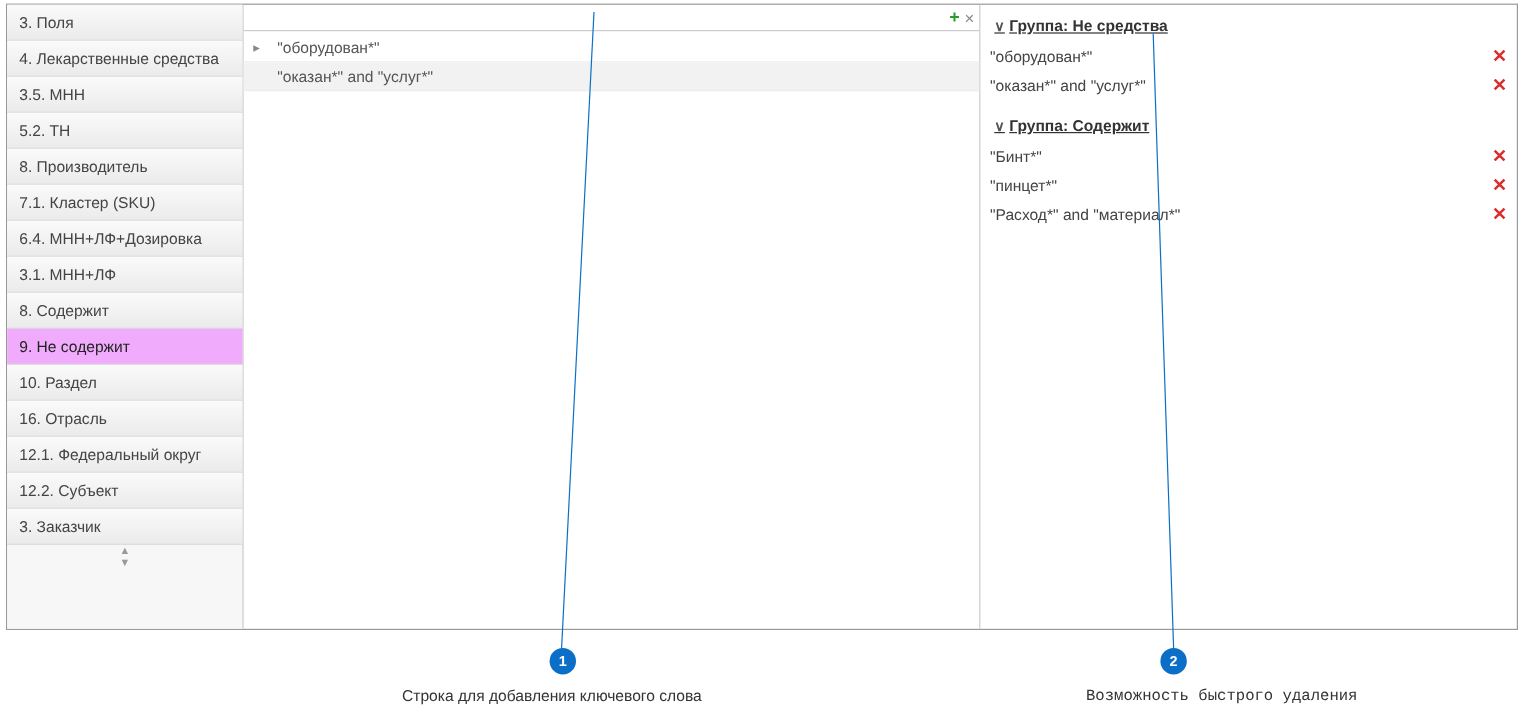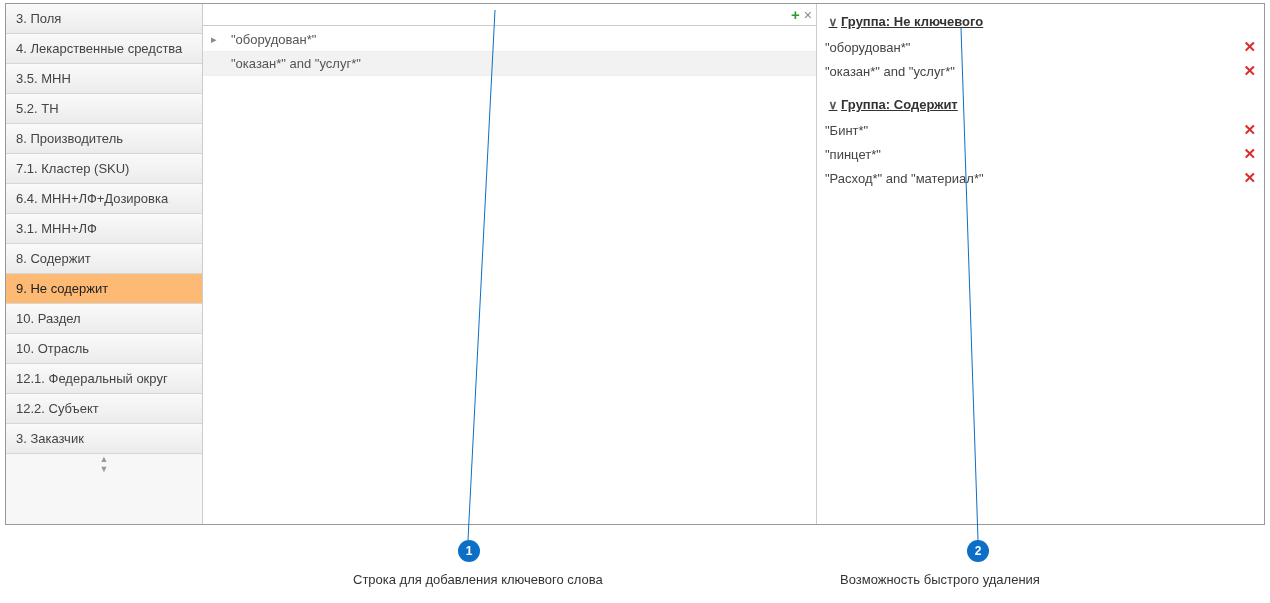--- a/index.html
+++ b/index.html
@@ -196,7 +196,7 @@
       <div class="group-block">
         <div class="group-header">
           <span class="chev">∨</span>
-          <span>Группа: Не ключевого</span>
+          <span>Группа: Не средства</span>
         </div>
         <div class="rule">
           <span>"оборудован*"</span>

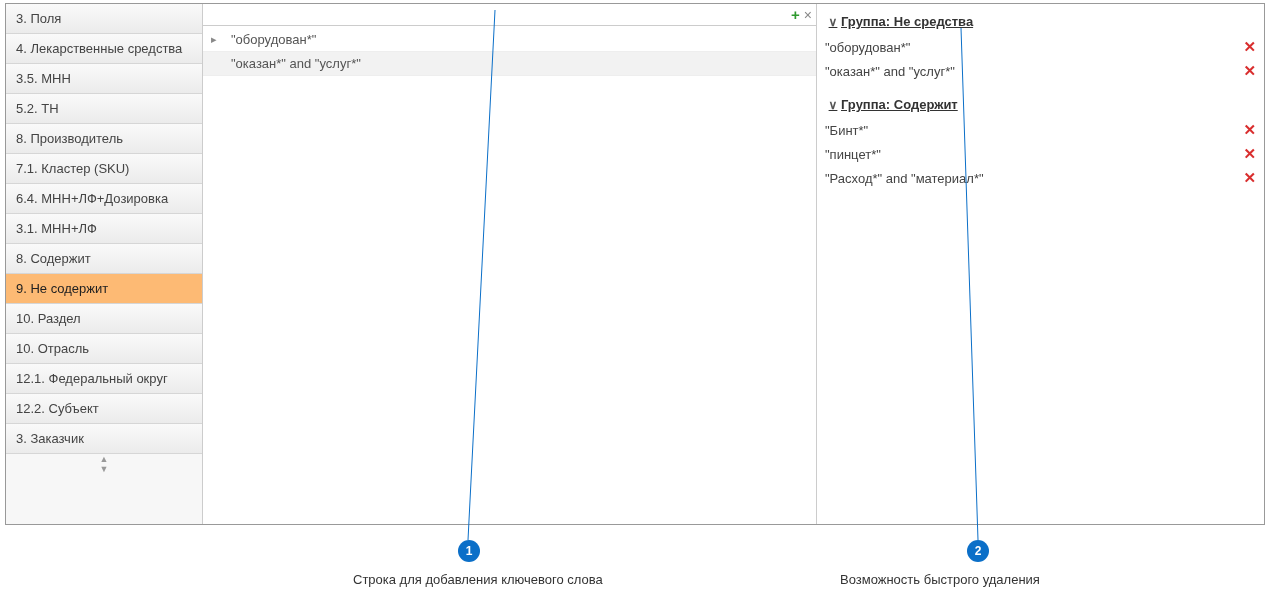--- a/index.html
+++ b/index.html
@@ -42,7 +42,7 @@
     text-overflow: ellipsis;
   }
   .sidebar-item.active {
-    background: #fdba74;
+    background: #f0abfc;
     font-weight: 400;
     color: #222;
   }

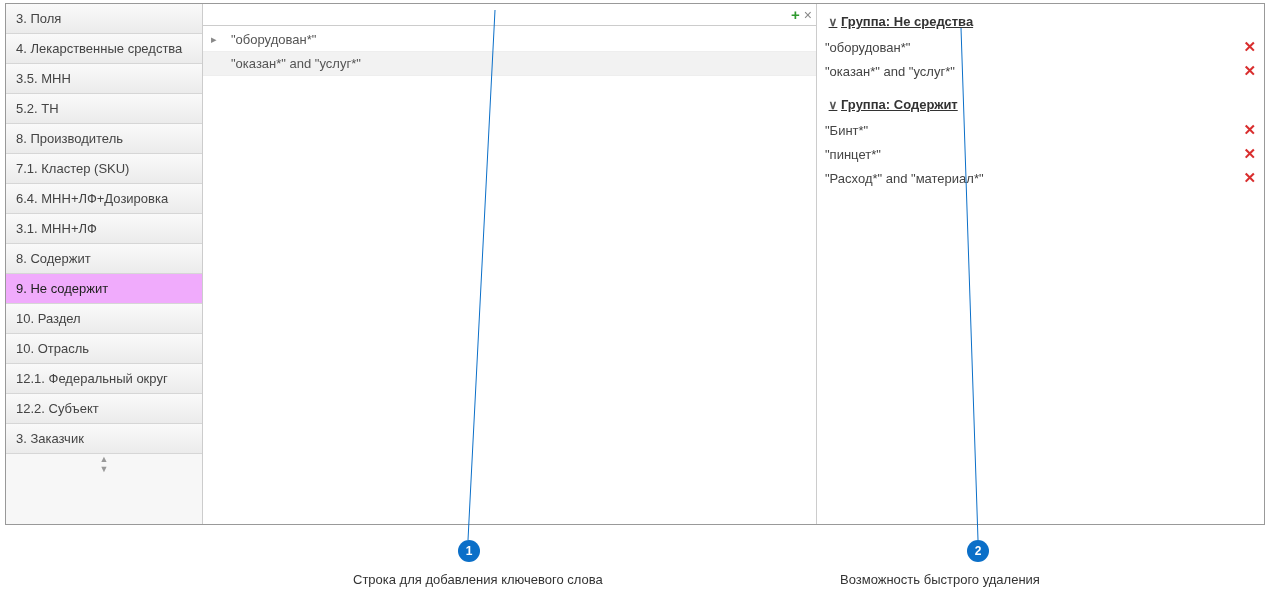--- a/index.html
+++ b/index.html
@@ -164,7 +164,7 @@
         <div class="sidebar-item">8. Содержит</div>
         <div class="sidebar-item active">9. Не содержит</div>
         <div class="sidebar-item">10. Раздел</div>
-        <div class="sidebar-item">10. Отрасль</div>
+        <div class="sidebar-item">16. Отрасль</div>
         <div class="sidebar-item">12.1. Федеральный округ</div>
         <div class="sidebar-item">12.2. Субъект</div>
         <div class="sidebar-item">3. Заказчик</div>

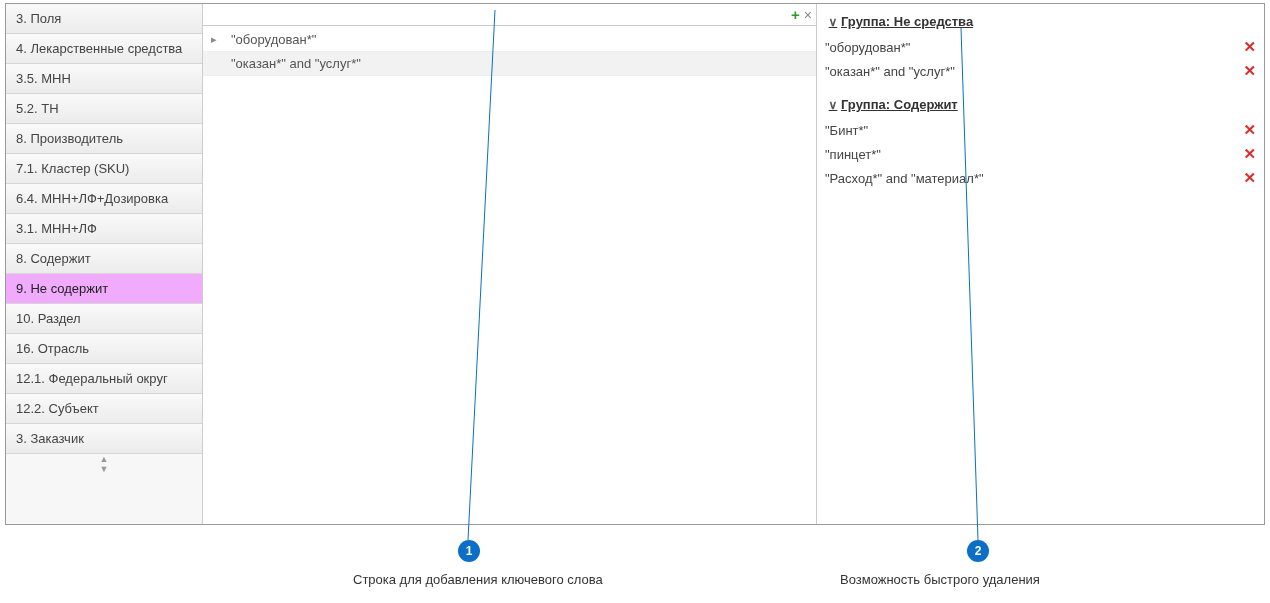--- a/index.html
+++ b/index.html
@@ -236,7 +236,7 @@
   <div class="bubble" style="left:458px; top:540px;">
     <span>1</span>
   </div>
-  <div class="caption" style="left:353px; top:572px;">Строка для добавления ключевого слова</div>
+  <div class="caption" style="left:335px; top:572px;">Строка для добавления ключевого слова</div>
   <div class="bubble" style="left:967px; top:540px;">
     <span>2</span>
   </div>

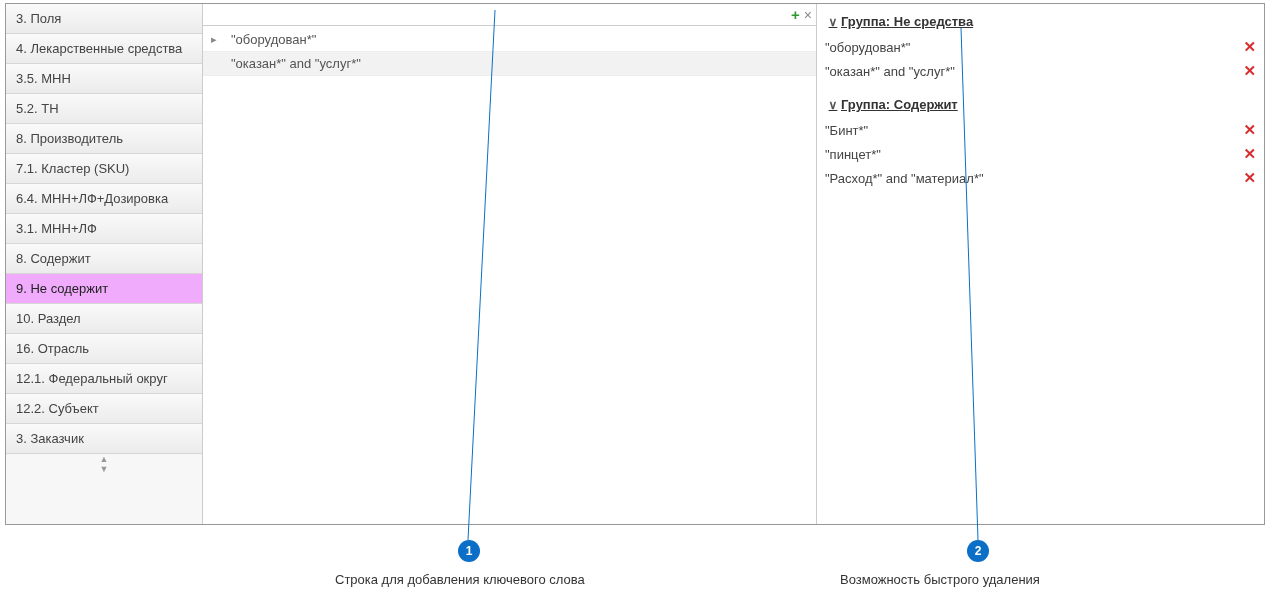--- a/index.html
+++ b/index.html
@@ -240,7 +240,7 @@
   <div class="bubble" style="left:967px; top:540px;">
     <span>2</span>
   </div>
-  <div class="caption" style="left:840px; top:572px;">Возможность быстрого удаления</div>
+  <div class="caption" style="left:905px; top:572px;font-family:Liberation Mono, monospace;">Возможность быстрого удаления</div>
 </div>
 
 </body></html>

